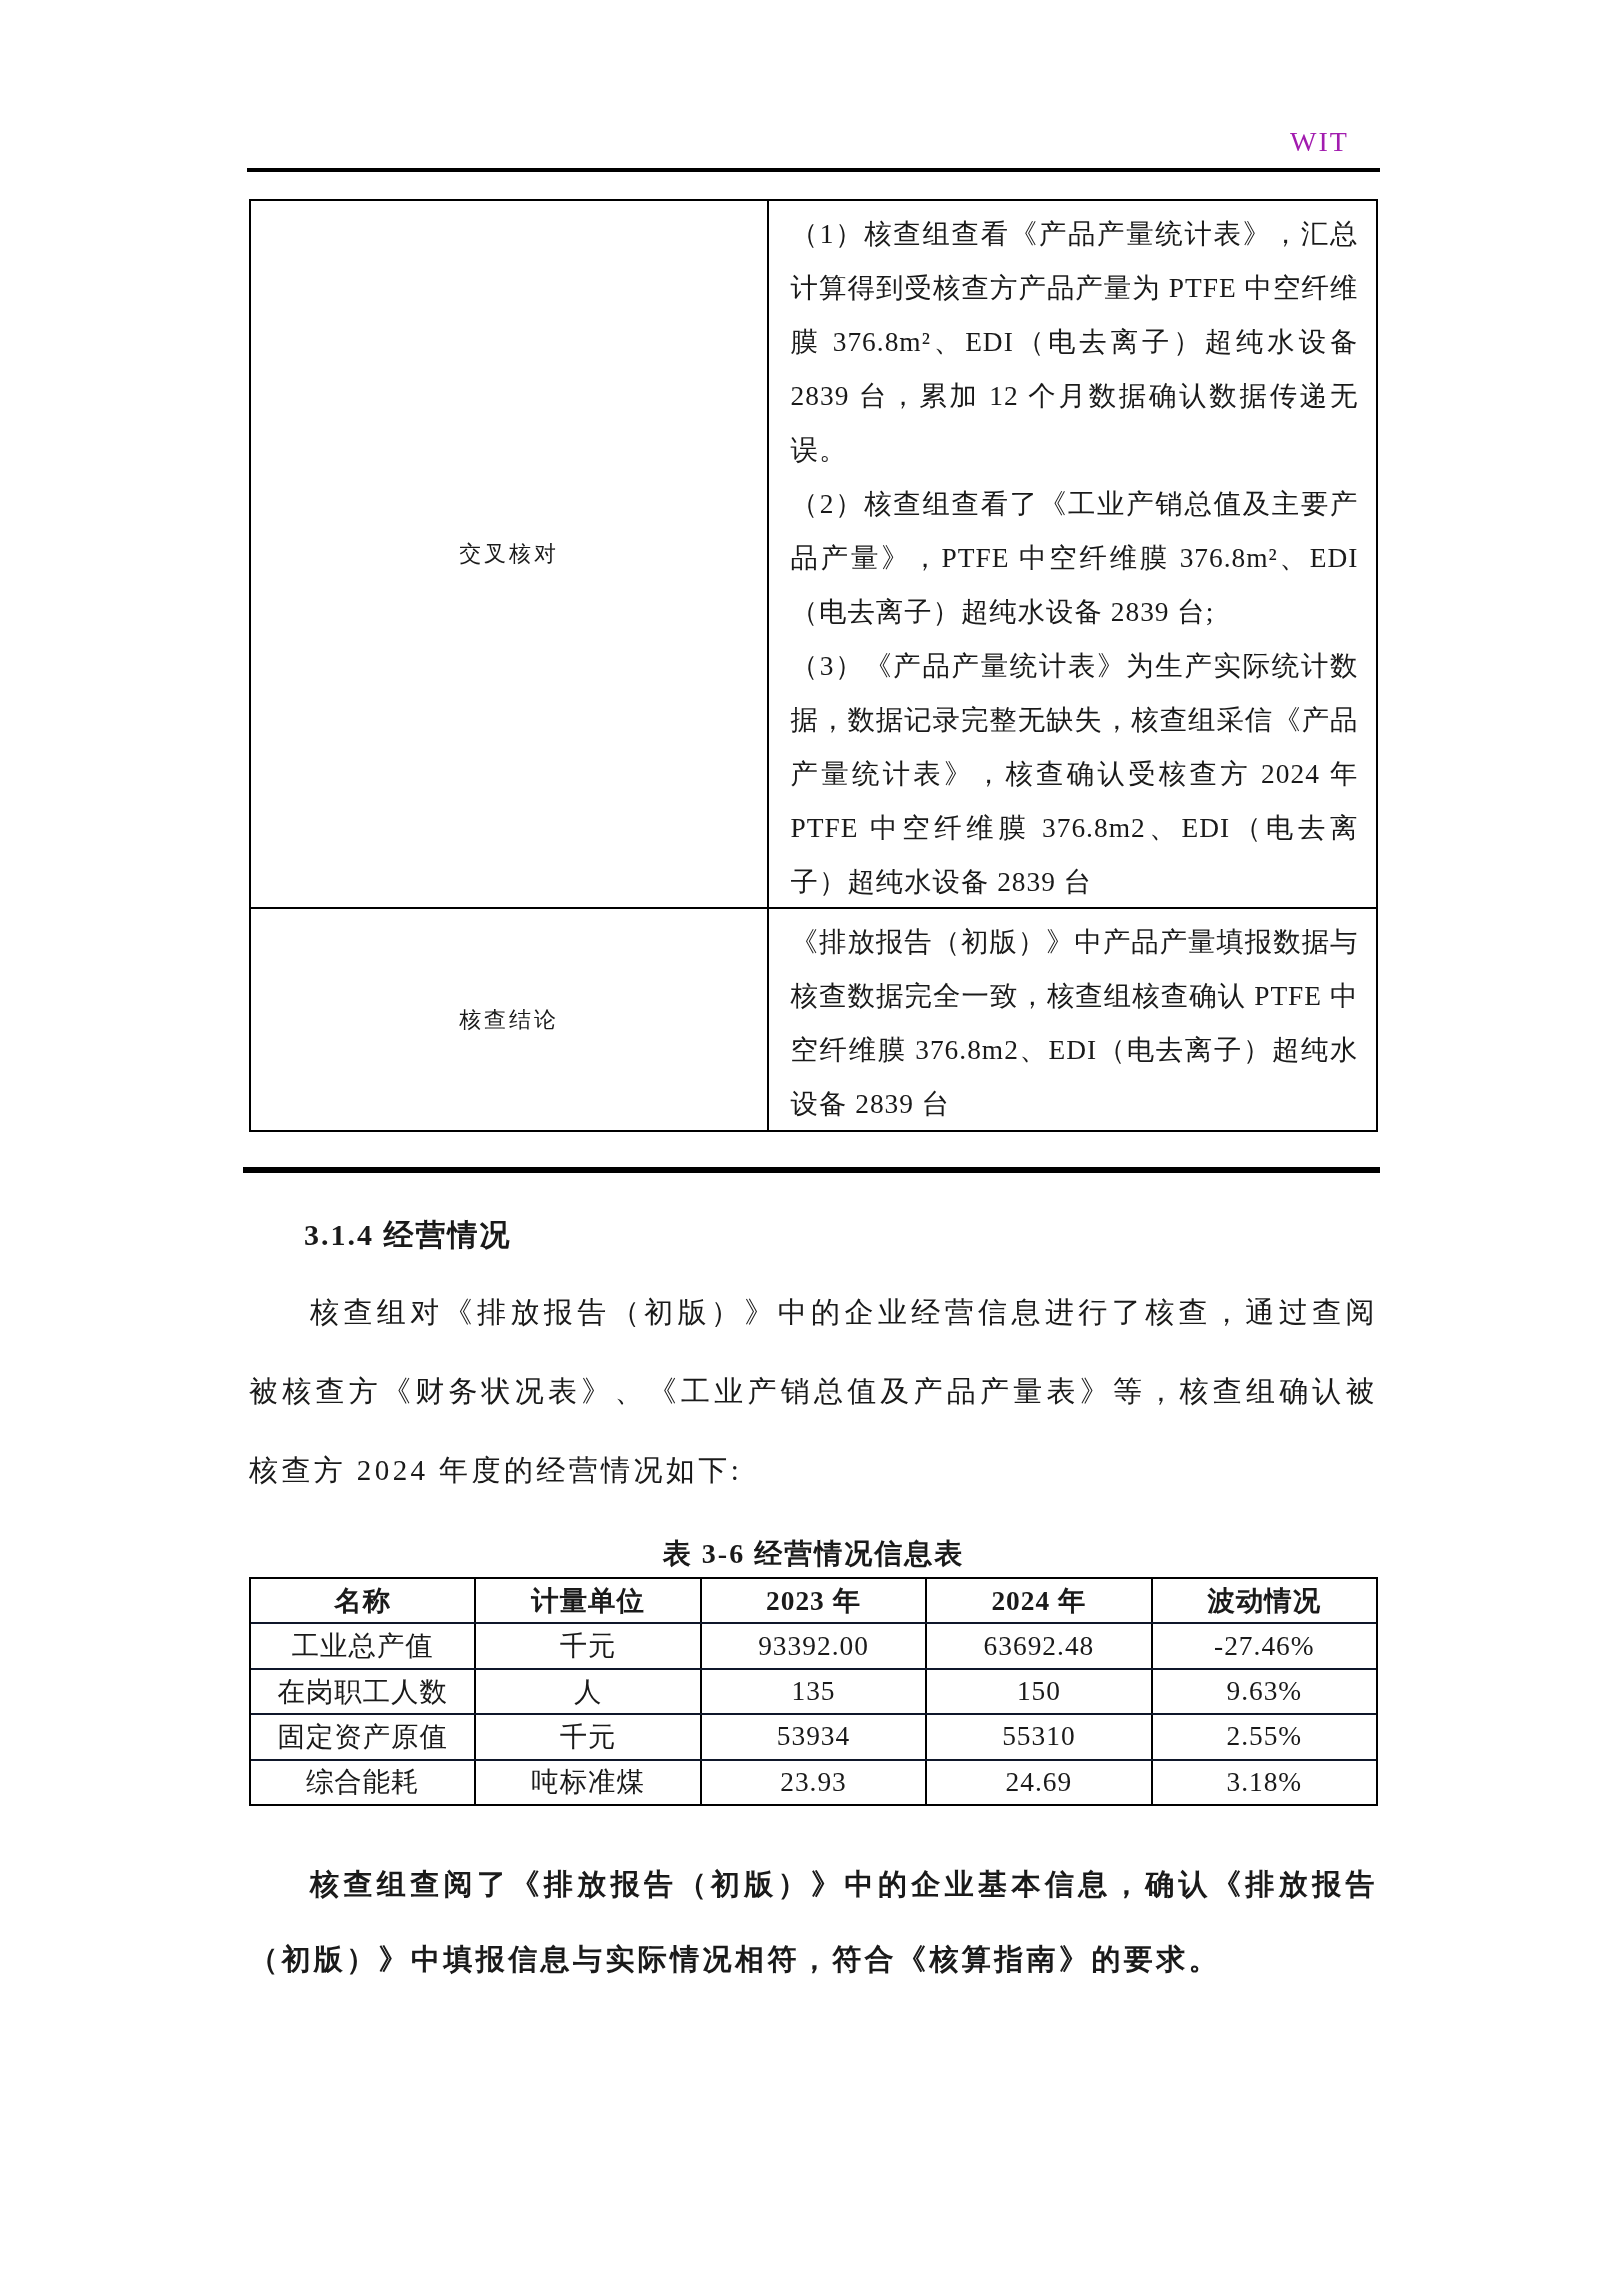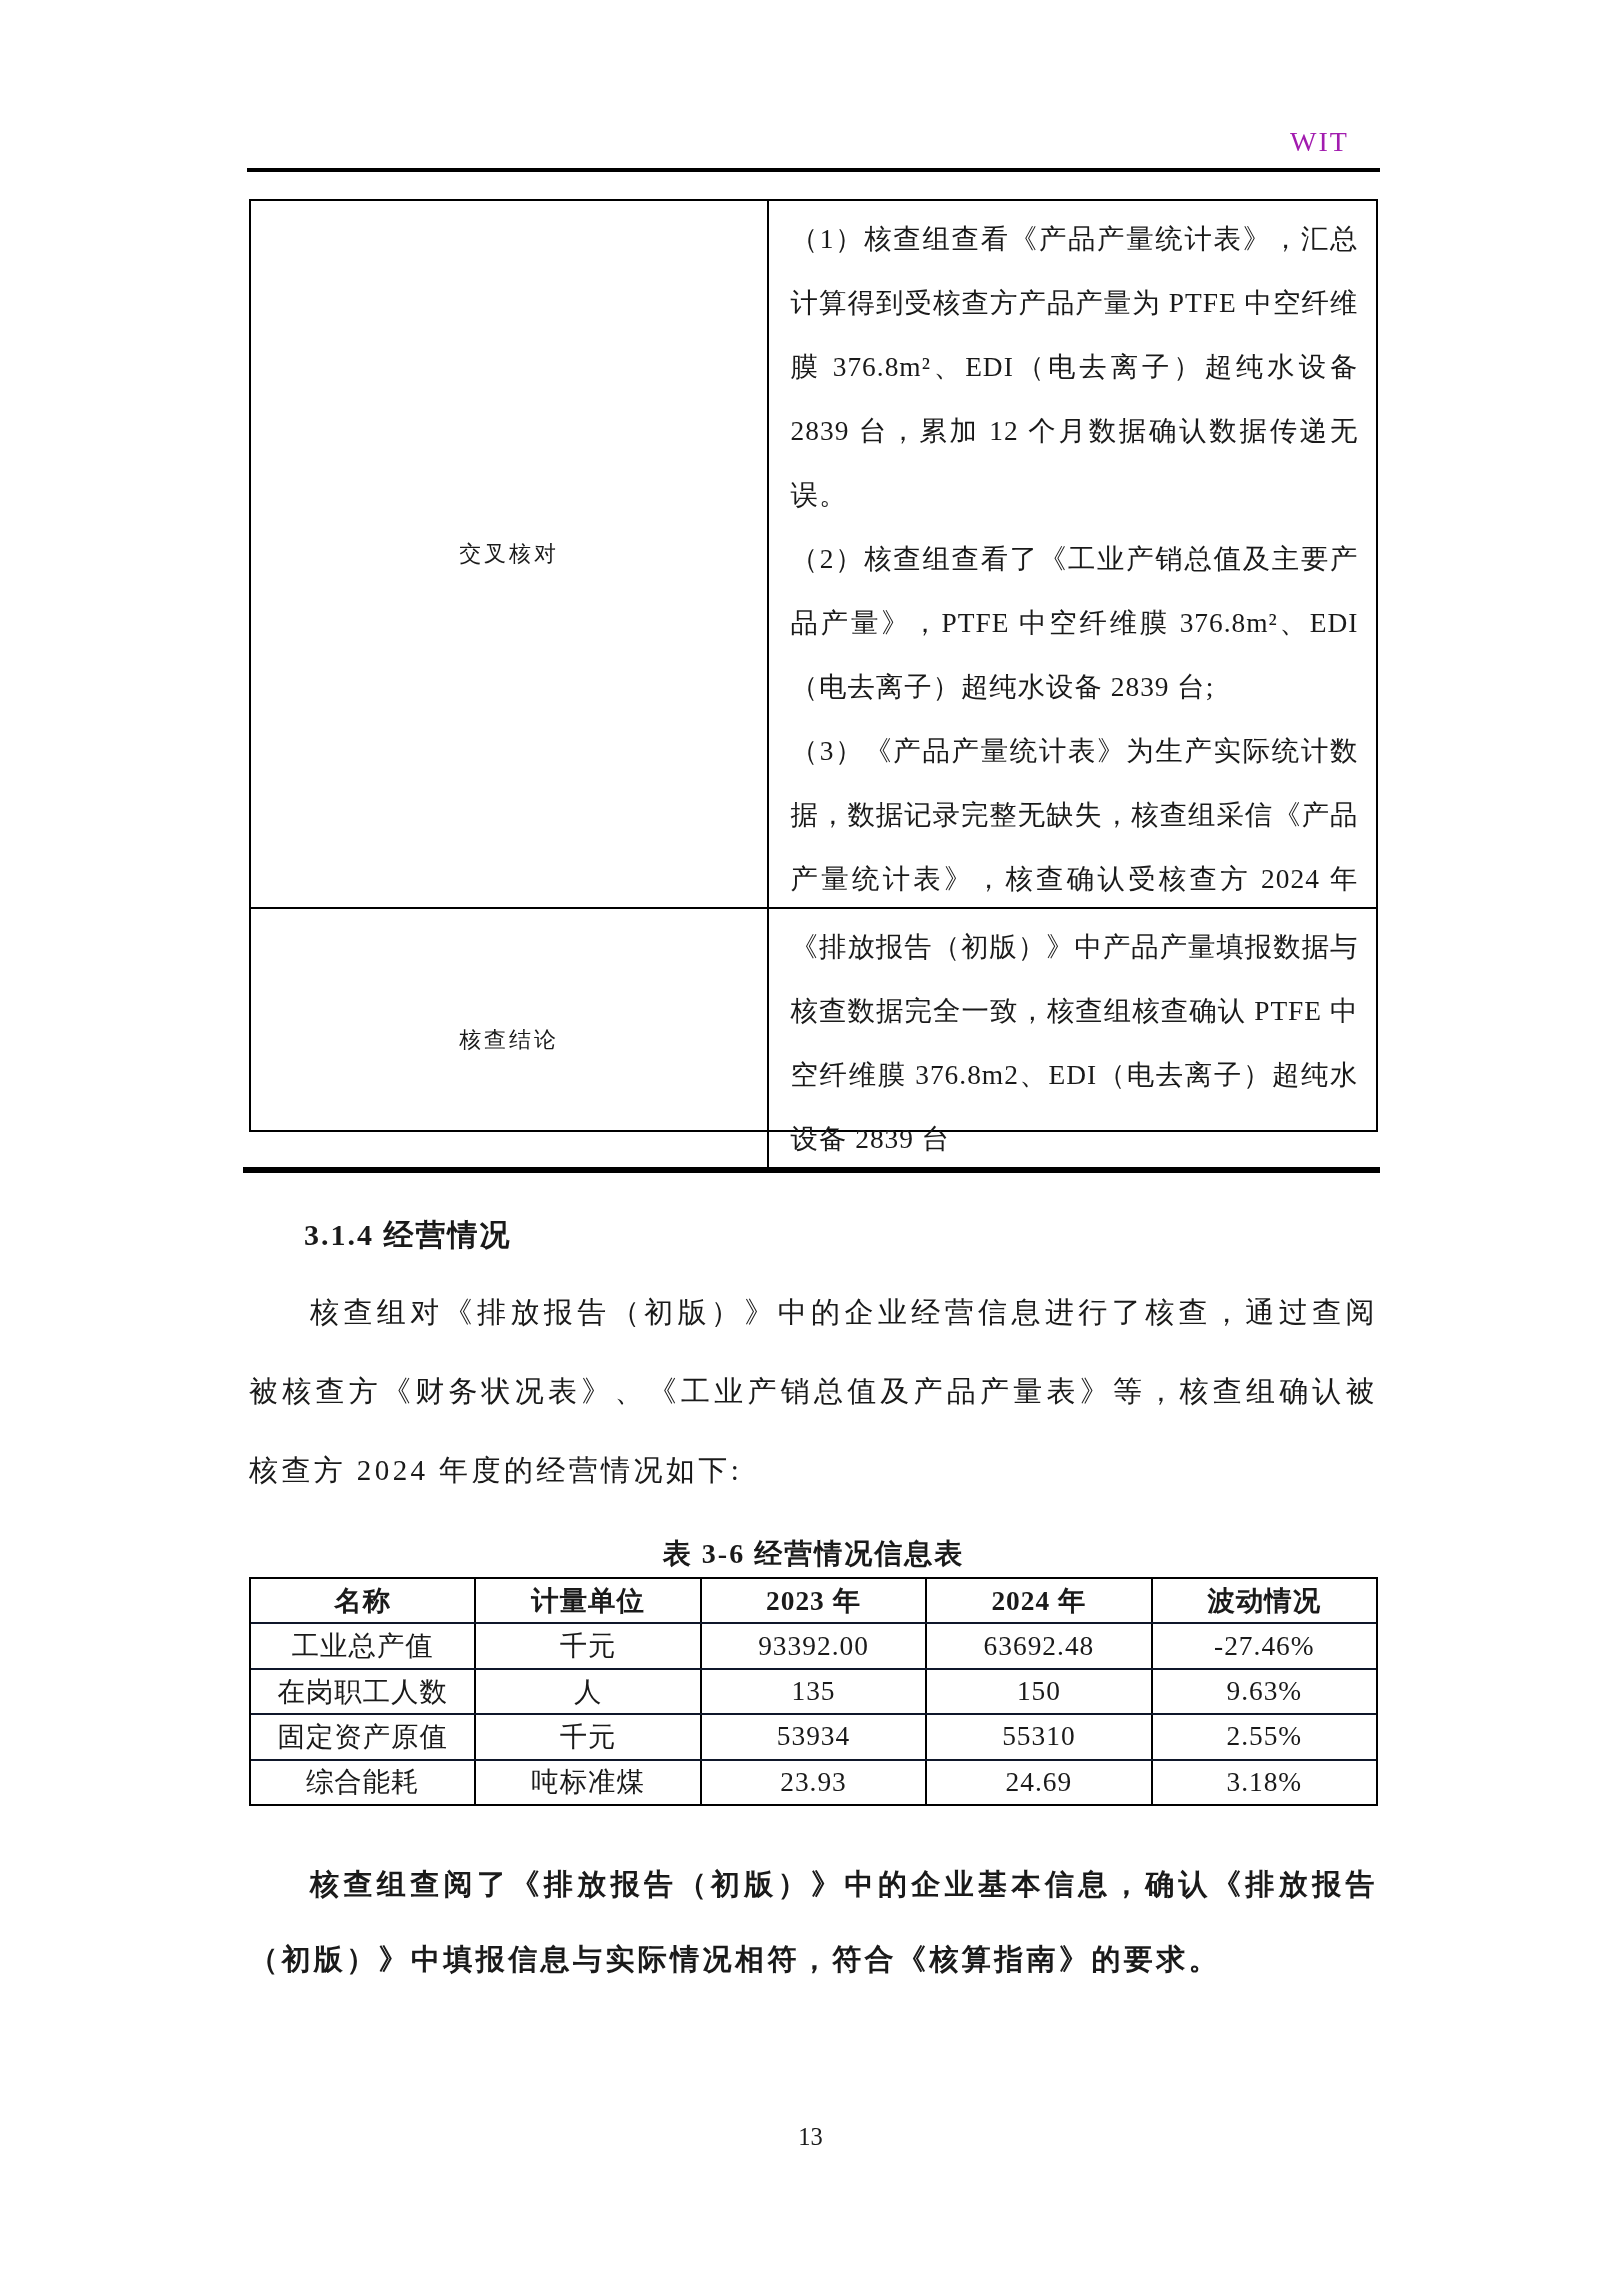--- a/index.html
+++ b/index.html
@@ -21,7 +21,7 @@
           display:flex;align-items:center;justify-content:center;
           font-size:22px;letter-spacing:2.9px;}
   .vbody{flex:1;box-sizing:border-box;padding:5.9px 17.6px 0 21.6px;overflow:hidden;
-         font-size:27.4px;line-height:64px;letter-spacing:1px;text-align:justify;}
+         font-size:27.4px;line-height:54px;letter-spacing:1px;text-align:justify;}
   .vbody p{margin:0;}
   
   .mid-rule{position:absolute;left:243px;top:1167px;width:1137px;height:5.9px;background:#000;}

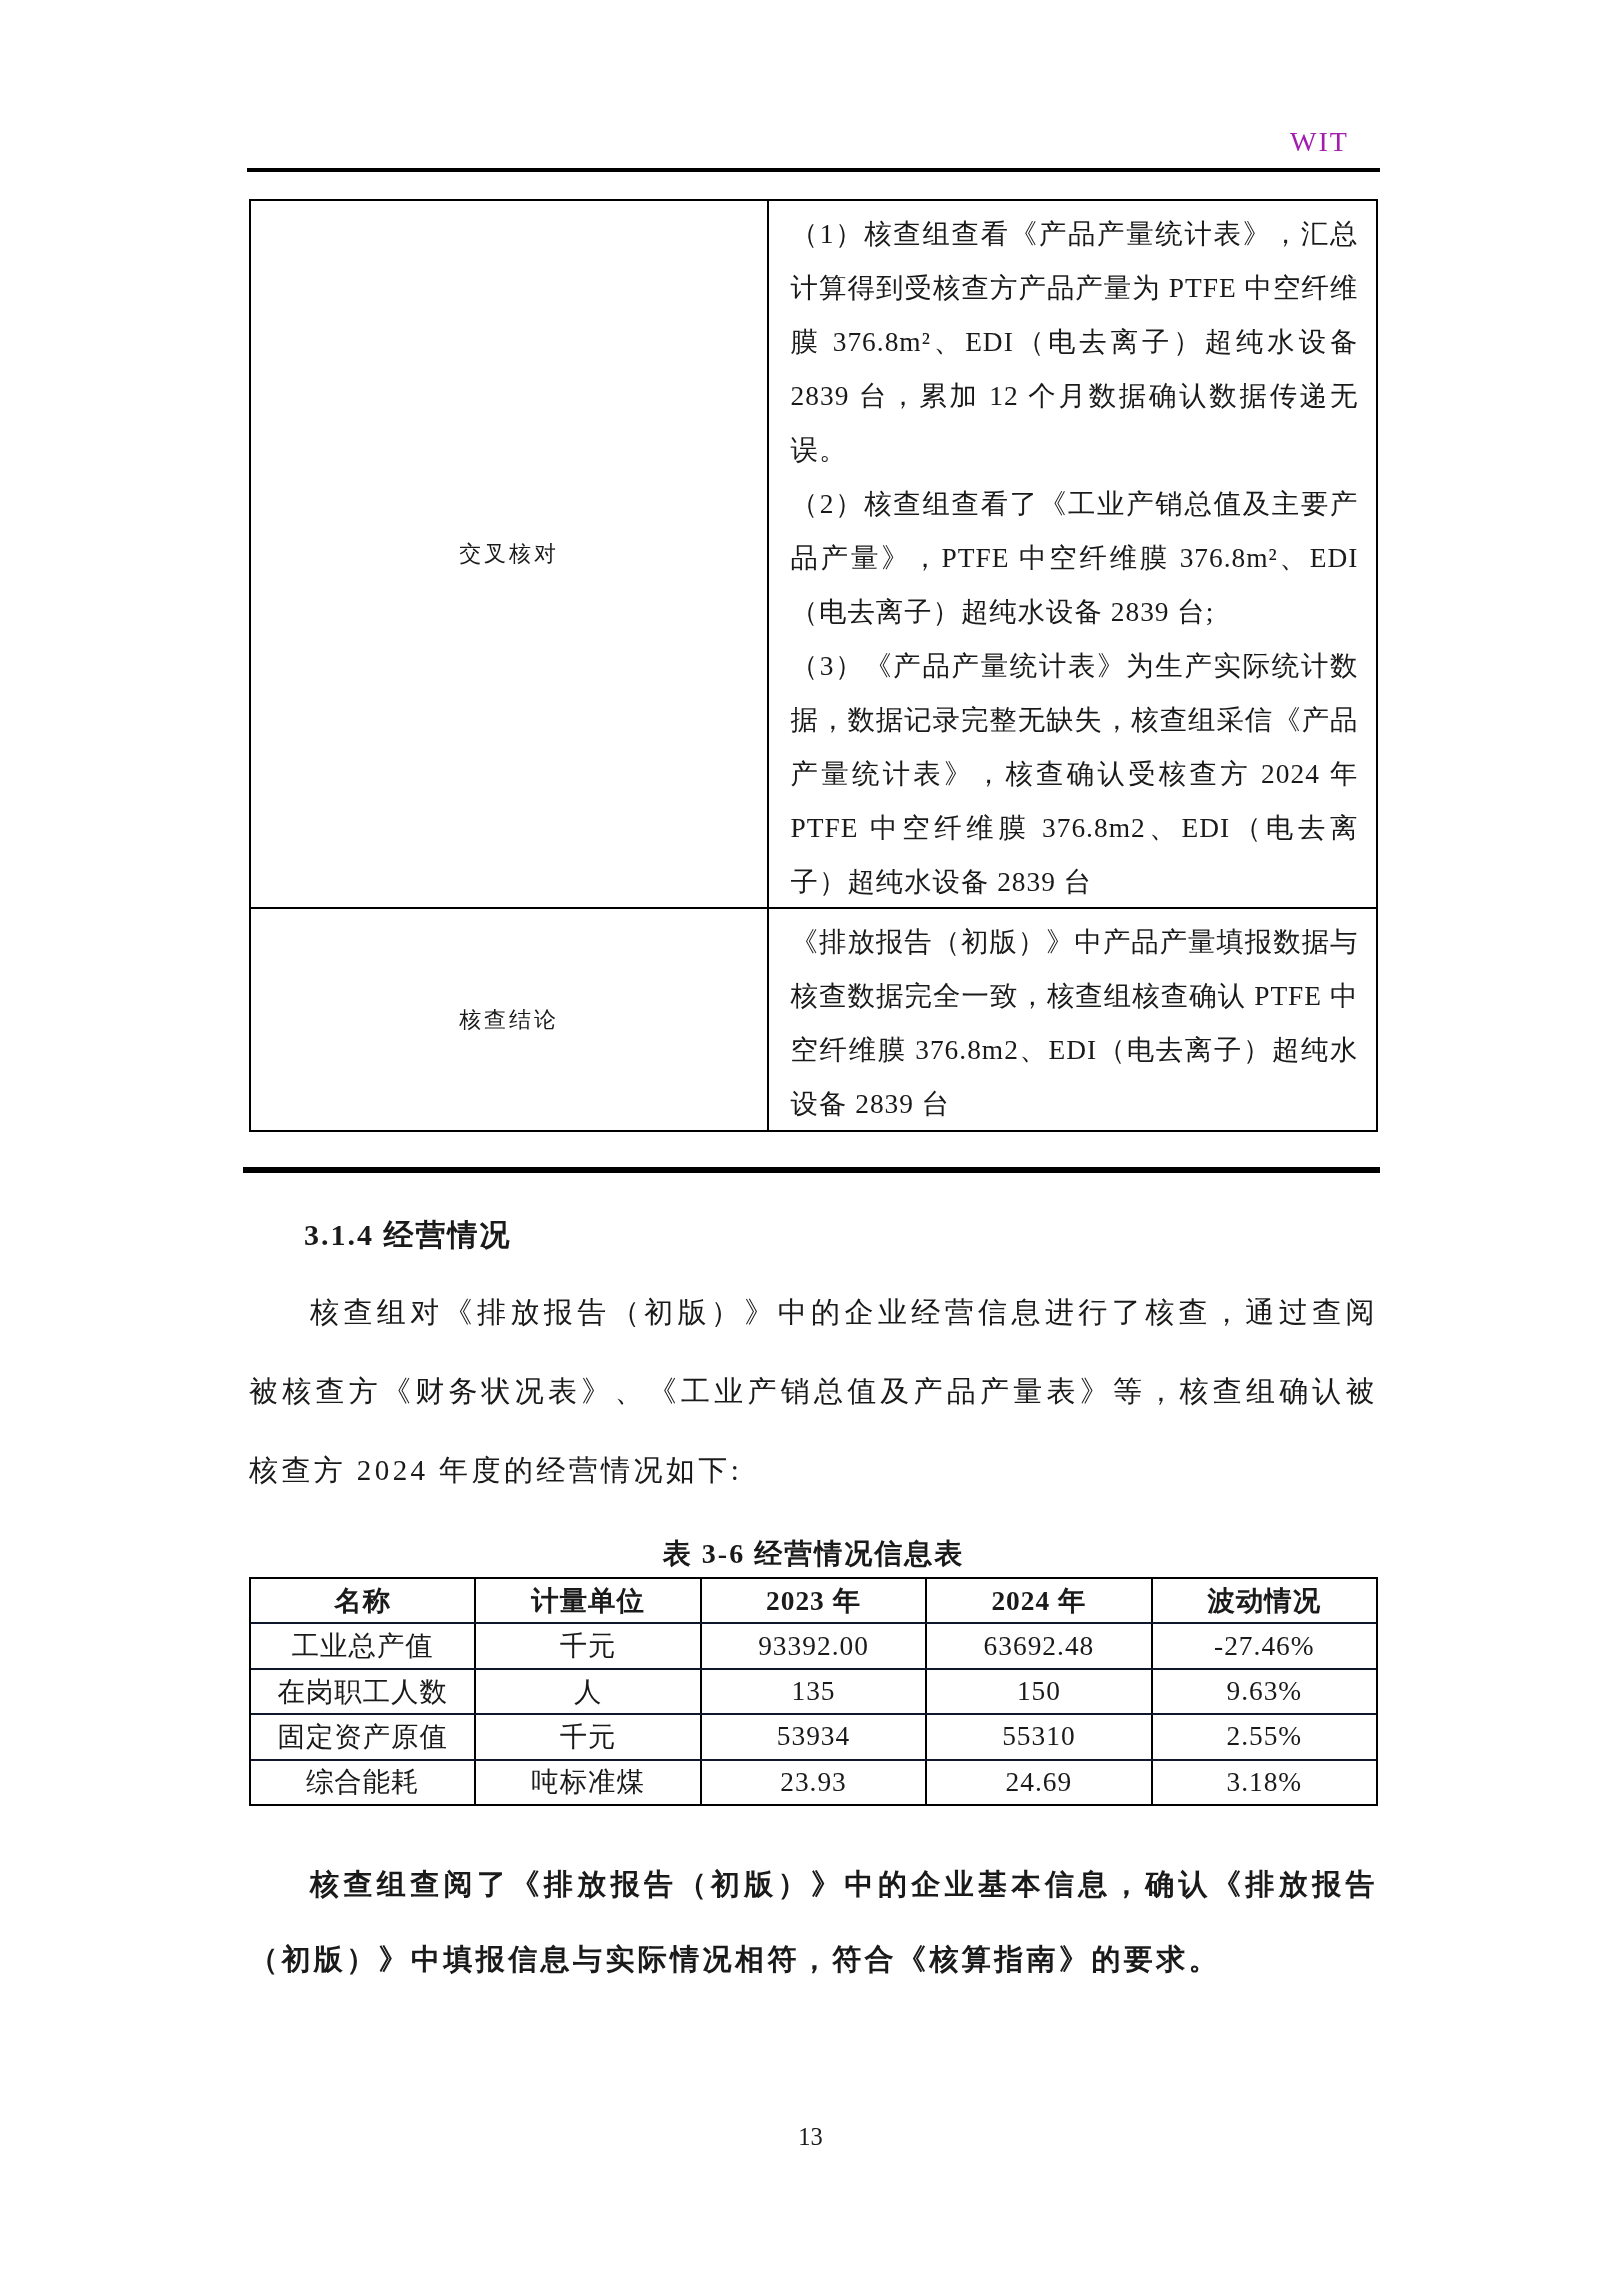--- a/index.html
+++ b/index.html
@@ -116,7 +116,6 @@
 
   <p class="para para-closing">核查组查阅了《排放报告（初版）》中的企业基本信息，确认《排放报告（初版）》中填报信息与实际情况相符，符合《核算指南》的要求。</p>
 
-  <div class="page-number">13</div>
 
 </div>
 

